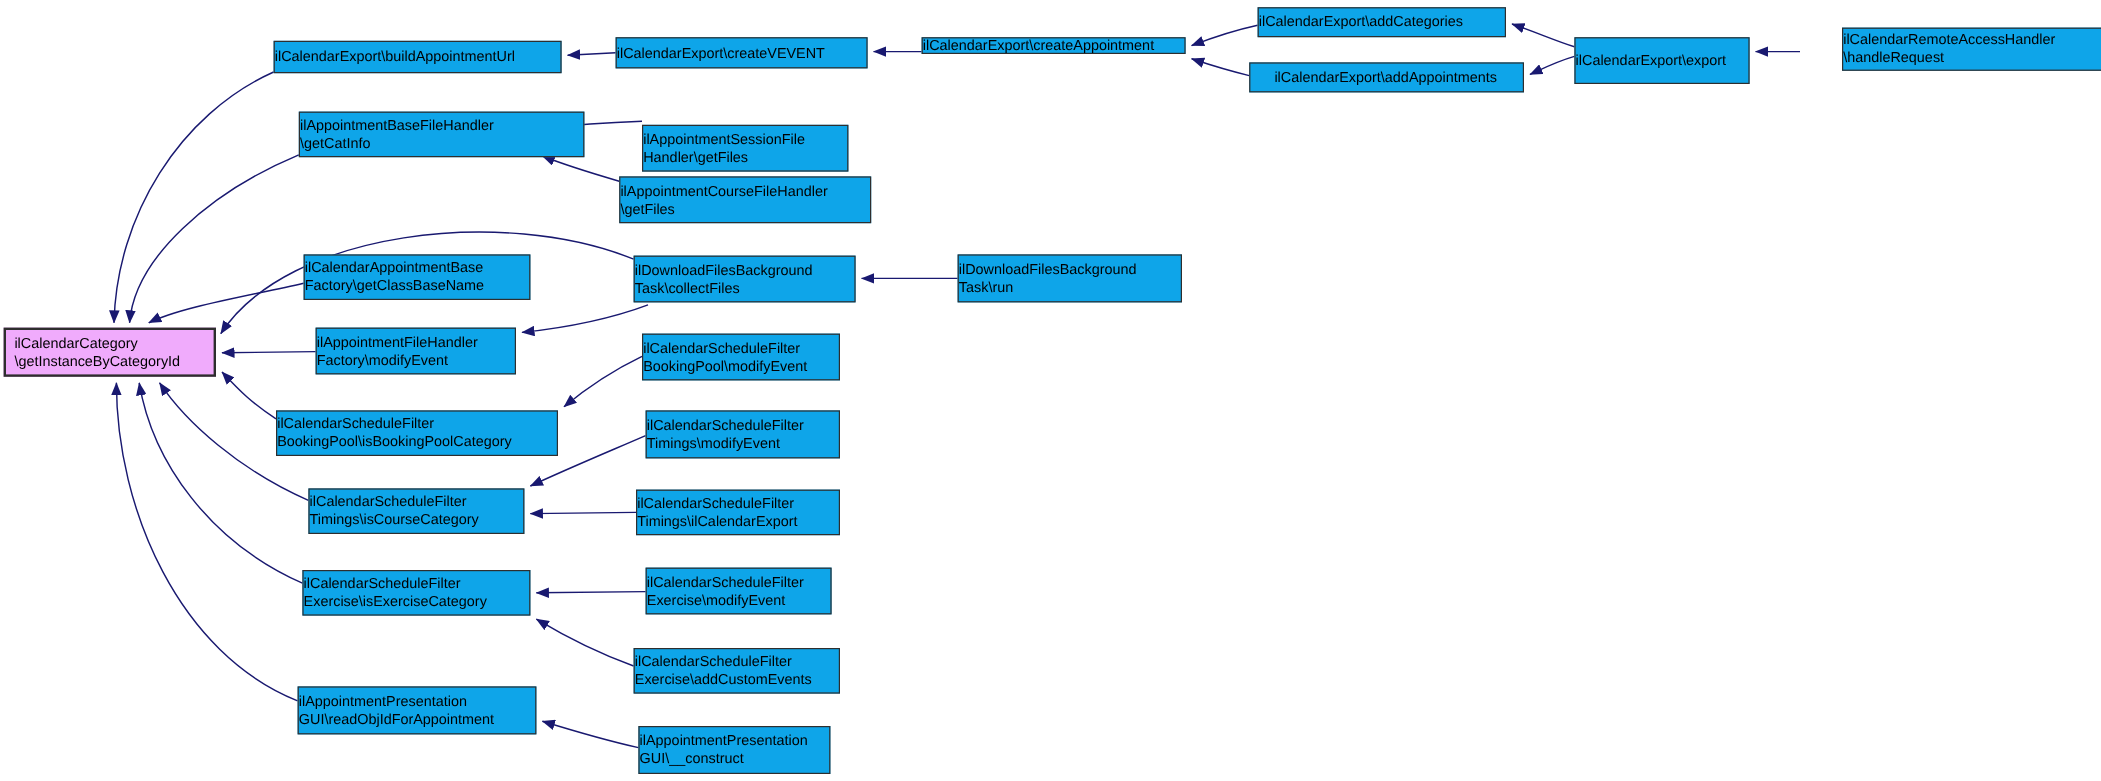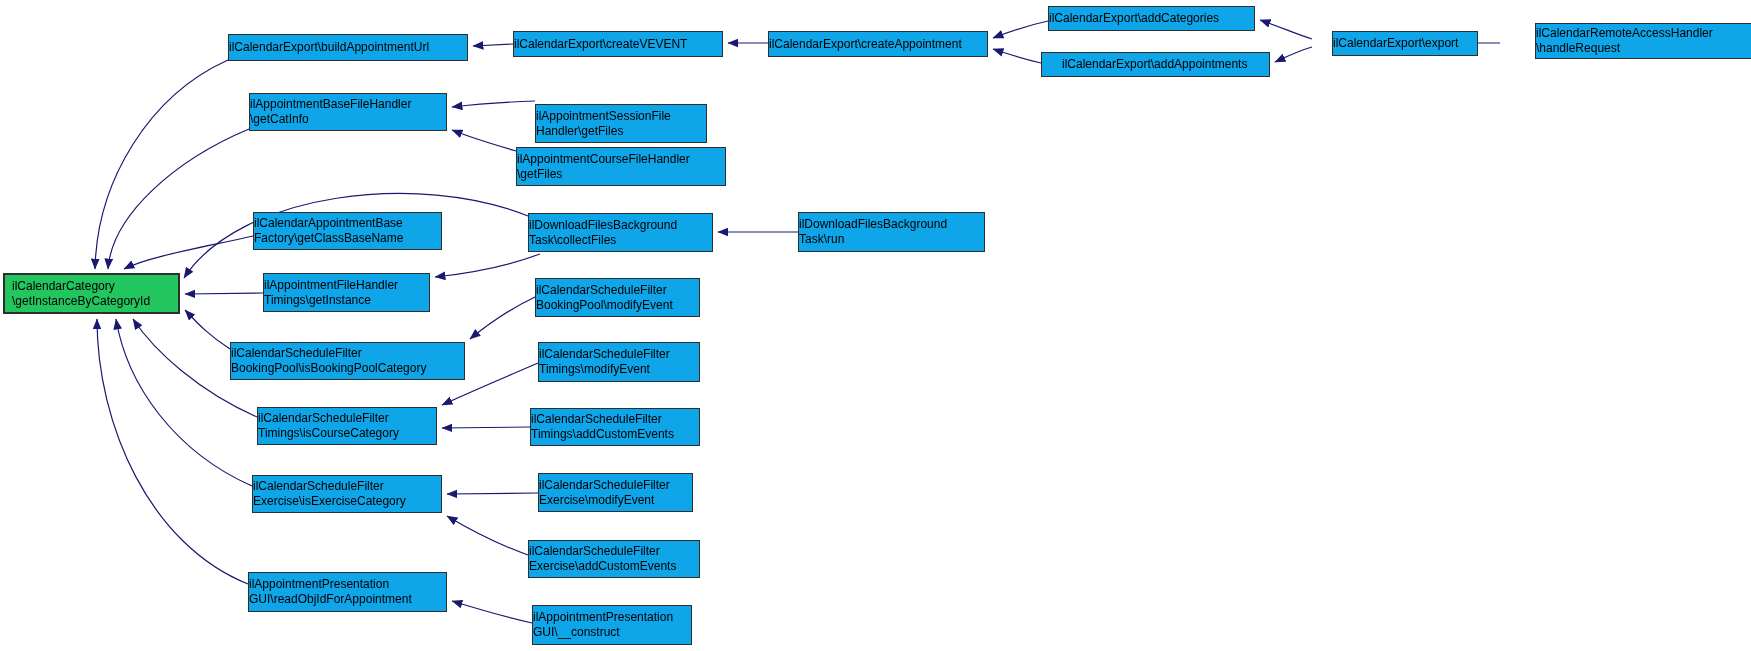--- a/index.html
+++ b/index.html
@@ -136,7 +136,7 @@
       <span>ilAppointmentPresentation</span>
       <span>GUI\__construct</span>
     </div>
-    <div class="node" style="left: 768px; top: 31px; width: 220px; height: 26px;">
+    <div class="node" style="left: 768px; top: 31px; width: 220px; height: 14px;">
       <span>ilCalendarExport\createAppointment</span>
     </div>
     <div class="node" style="left: 798px; top: 212px; width: 187px; height: 40px;">

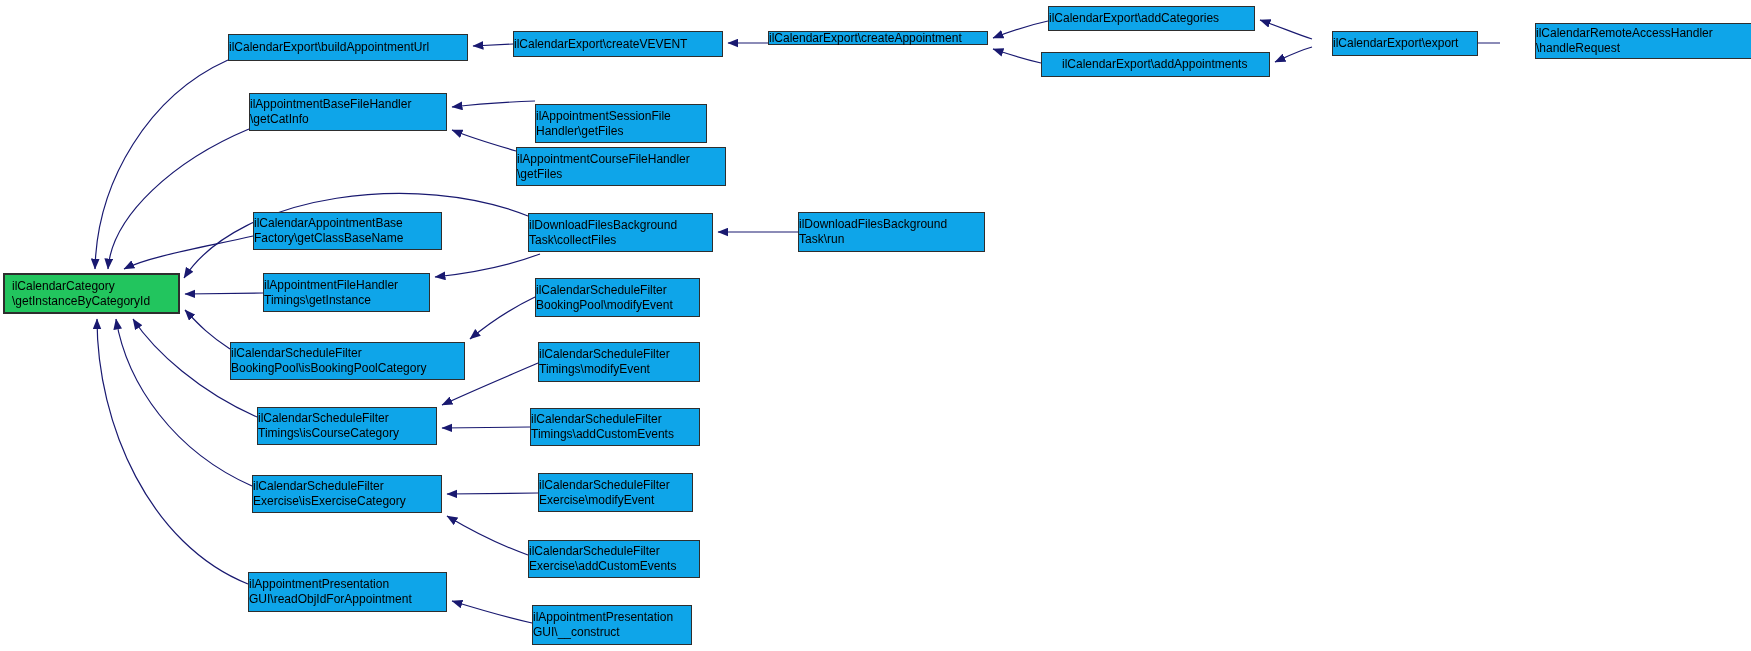--- a/index.html
+++ b/index.html
@@ -149,7 +149,7 @@
     <div class="node" style="left: 1041px; top: 52px; width: 229px; height: 25px; padding-left: 20px;">
       <span>ilCalendarExport\addAppointments</span>
     </div>
-    <div class="node" style="left: 1312px; top: 31px; width: 146px; height: 25px; margin-left: 20px;">
+    <div class="node" style="left: 1312px; top: 31px; width: 146px; height: 39px;">
       <span>ilCalendarExport\export</span>
     </div>
     <div class="node" style="left: 1535px; top: 23px; width: 245px; height: 36px;">

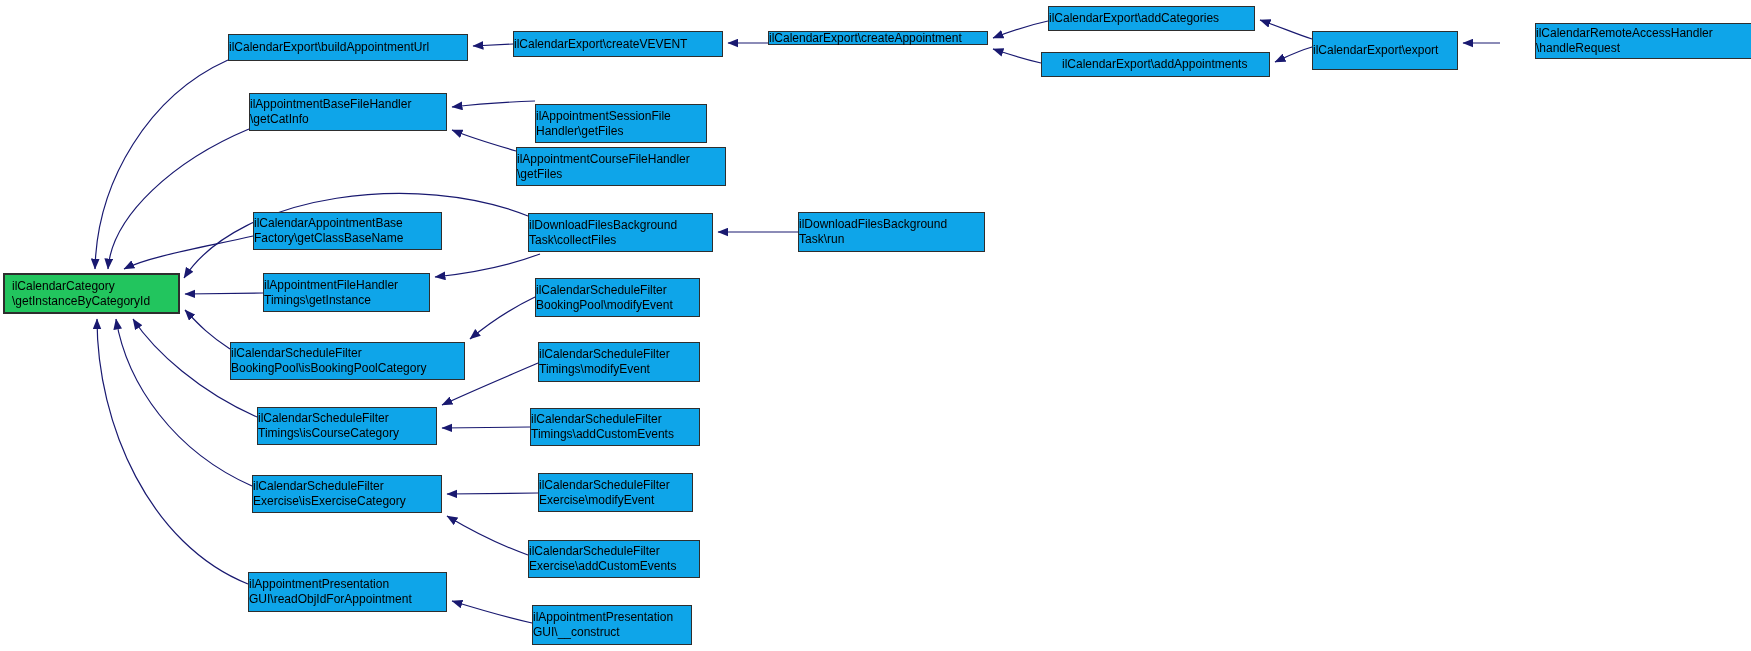--- a/index.html
+++ b/index.html
@@ -69,7 +69,7 @@
     <div class="node" style="left: 228px; top: 34px; width: 240px; height: 27px;">
       <span>ilCalendarExport\buildAppointmentUrl</span>
     </div>
-    <div class="node" style="left: 249px; top: 93px; width: 198px; height: 38px;">
+    <div class="node" style="left: 249px; top: 93px; width: 238px; height: 38px;">
       <span>ilAppointmentBaseFileHandler</span>
       <span>\getCatInfo</span>
     </div>

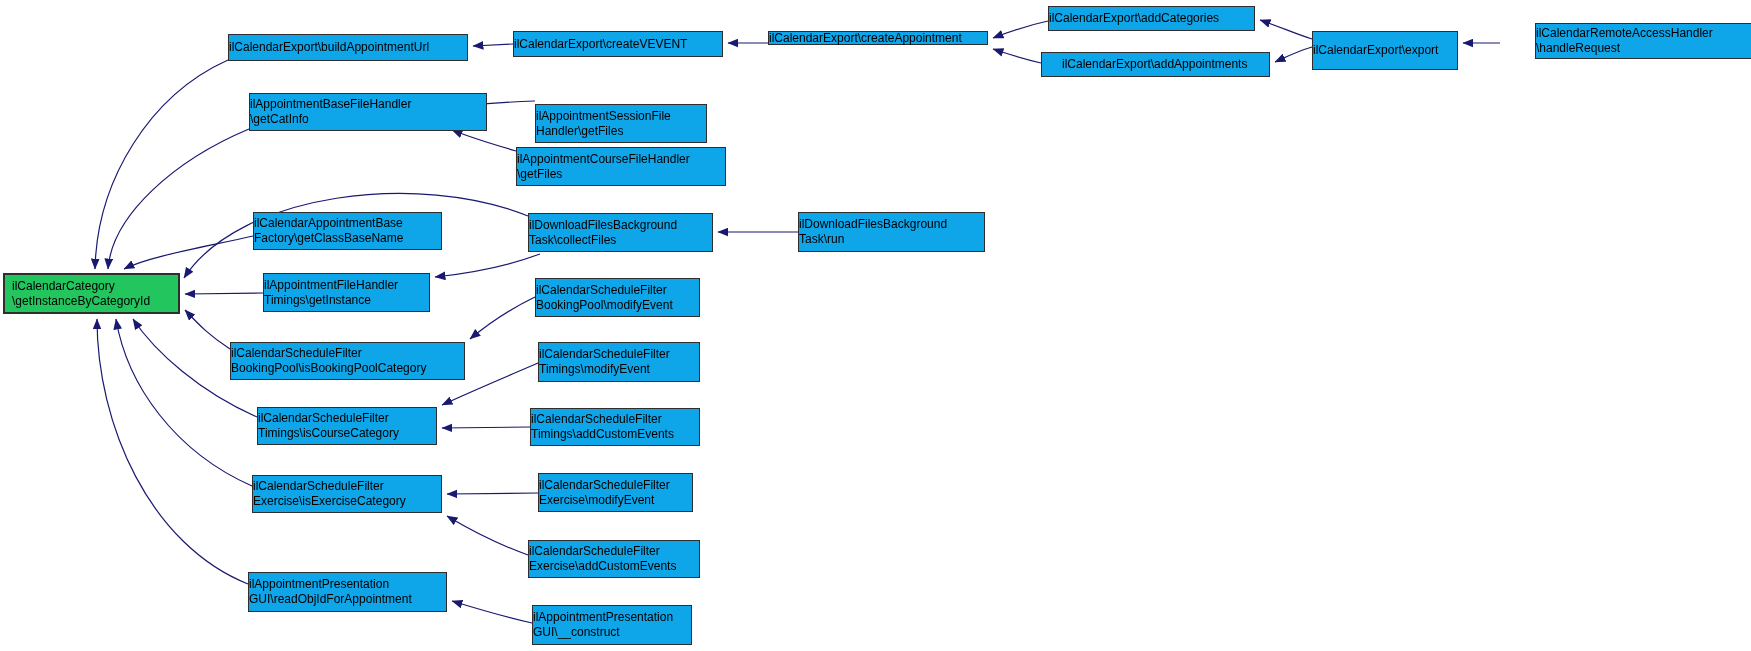--- a/index.html
+++ b/index.html
@@ -20,7 +20,7 @@
     cursor:pointer;
   }
   .node.main{
-    background:#22c55e;border-width:2px;
+    background:#f0abfc;border-width:2px;
     align-items:flex-start;padding-left:7px;cursor:default;
   }
   .node span{display:block;}

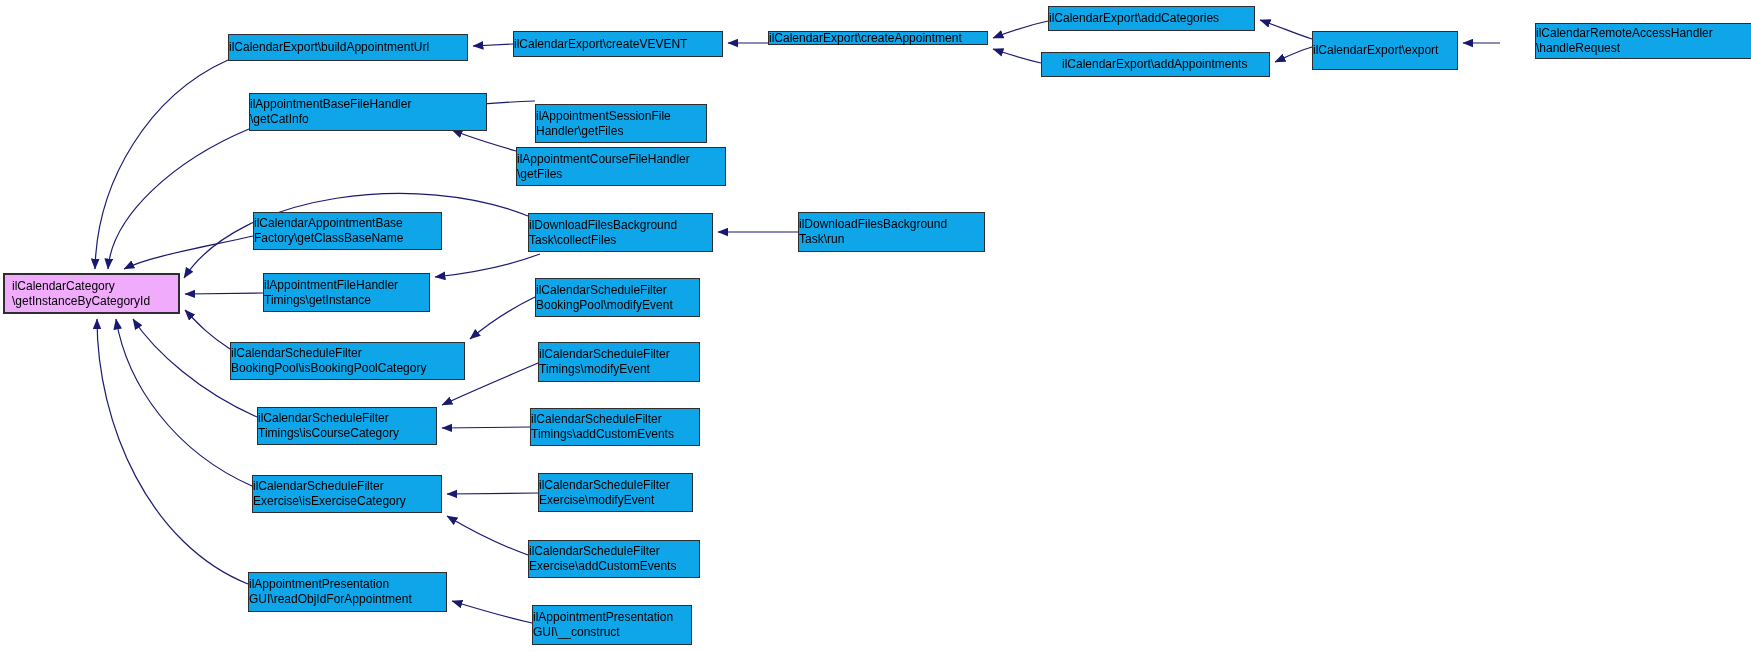--- a/index.html
+++ b/index.html
@@ -79,7 +79,7 @@
     </div>
     <div class="node" style="left: 263px; top: 273px; width: 167px; height: 39px;">
       <span>ilAppointmentFileHandler</span>
-      <span>Timings\getInstance</span>
+      <span>Factory\modifyEvent</span>
     </div>
     <div class="node" style="left: 230px; top: 342px; width: 235px; height: 38px;">
       <span>ilCalendarScheduleFilter</span>

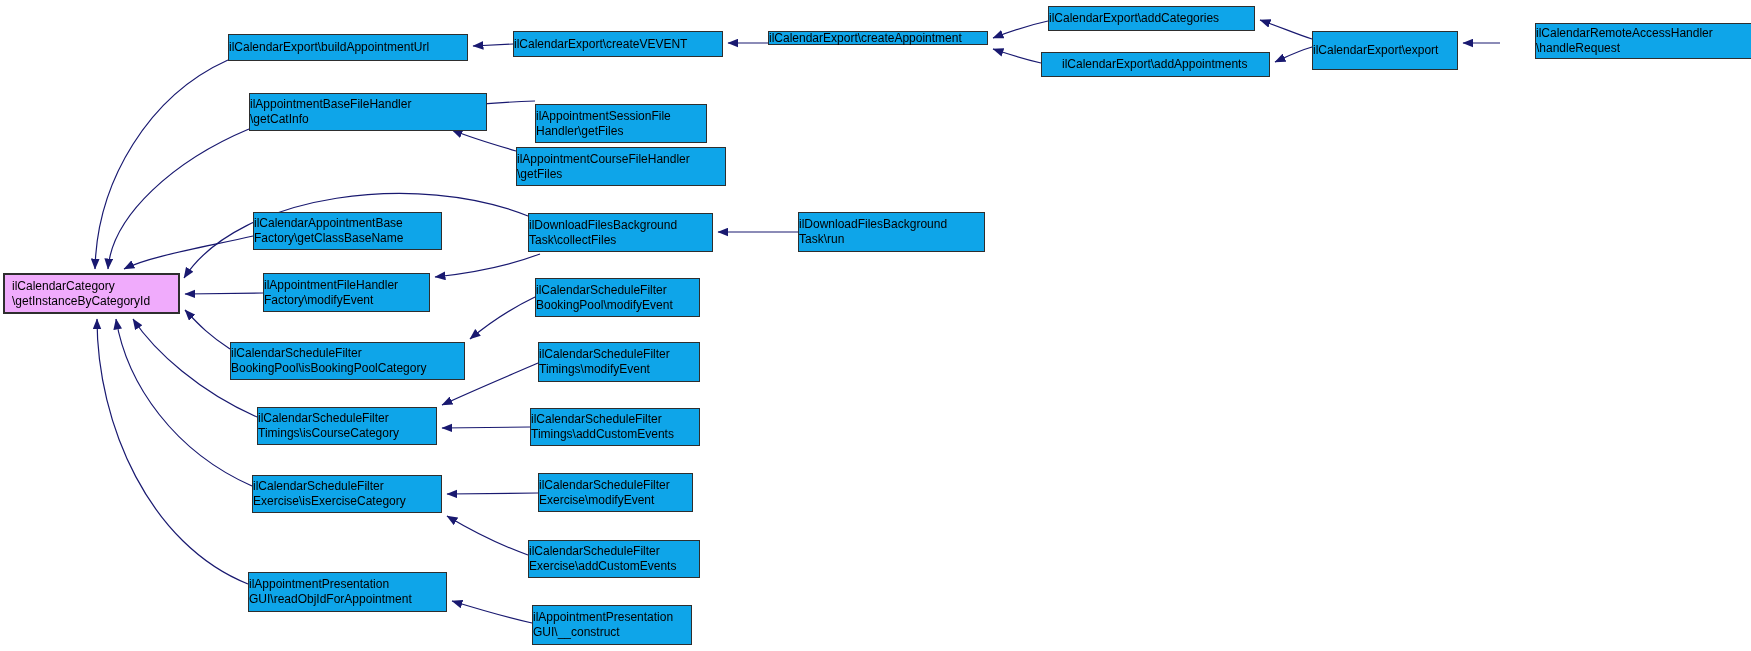--- a/index.html
+++ b/index.html
@@ -122,7 +122,7 @@
     </div>
     <div class="node" style="left: 530px; top: 408px; width: 170px; height: 38px;">
       <span>ilCalendarScheduleFilter</span>
-      <span>Timings\addCustomEvents</span>
+      <span>Timings\ilCalendarExport</span>
     </div>
     <div class="node" style="left: 538px; top: 473px; width: 155px; height: 39px;">
       <span>ilCalendarScheduleFilter</span>

